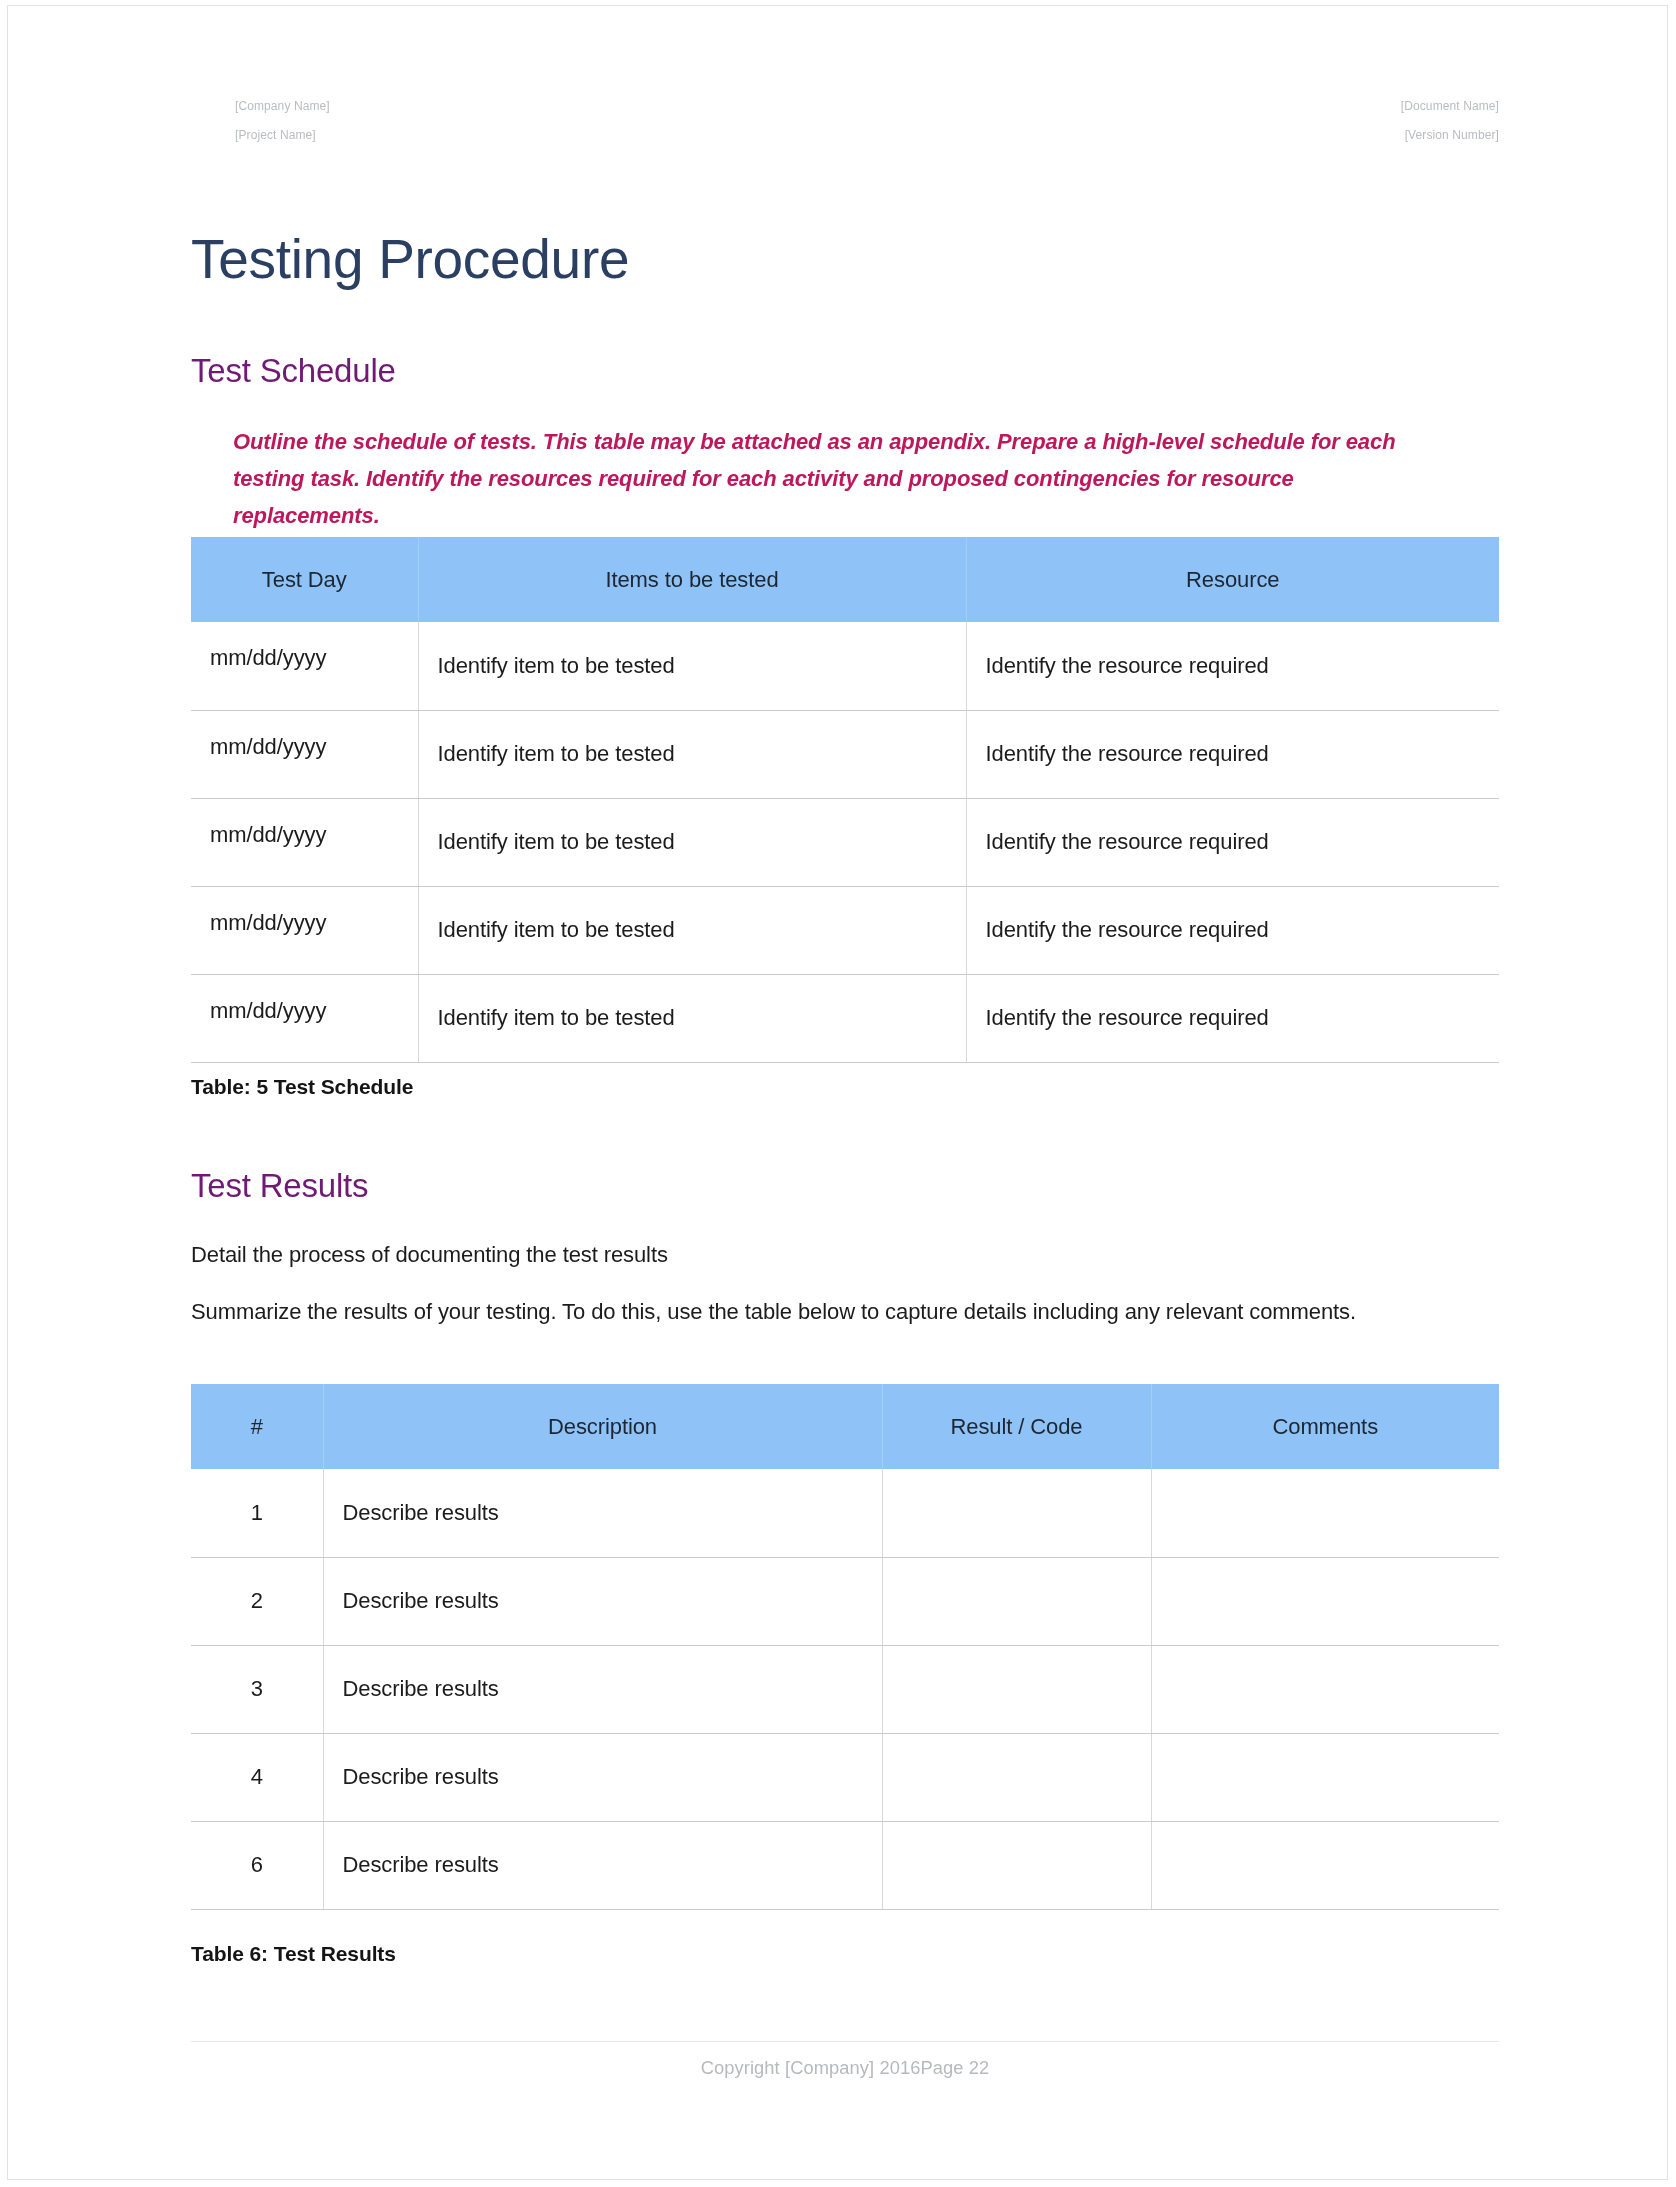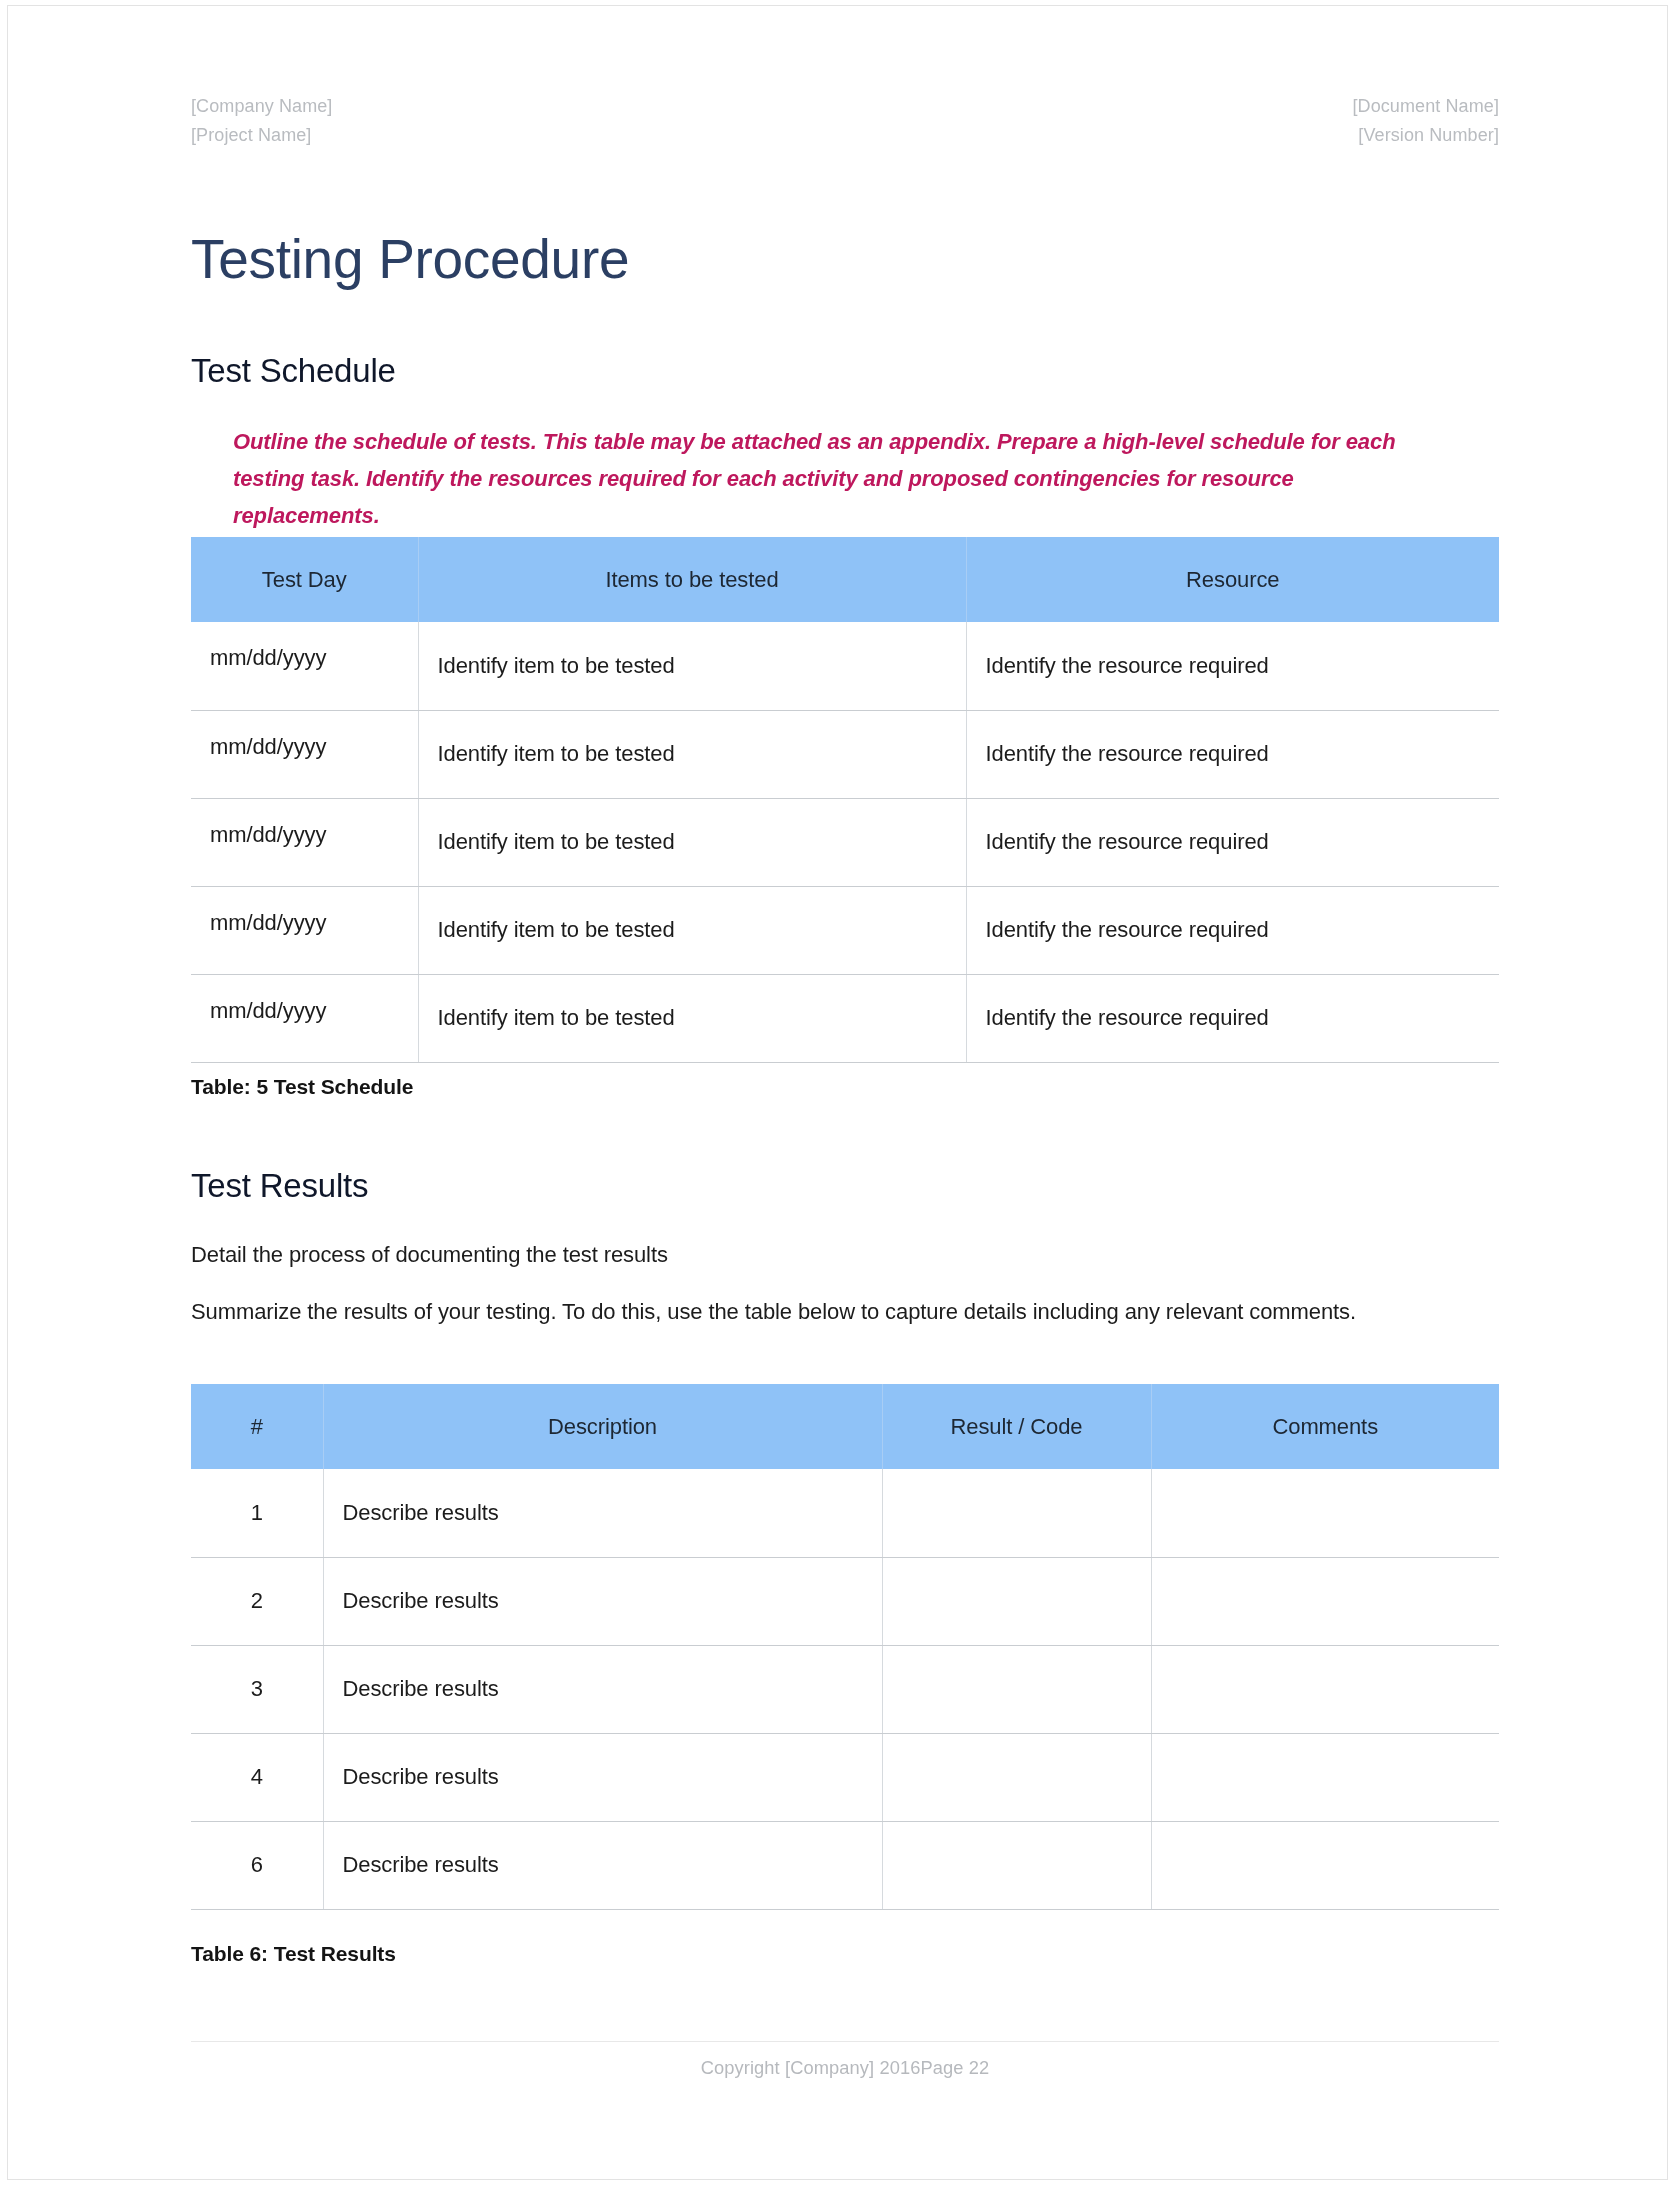--- a/index.html
+++ b/index.html
@@ -44,10 +44,11 @@
     align-items: flex-start;
   }
   .hdr-left, .hdr-right {
-    font-size: 18px;
+    font-size: 12px;
     line-height: 29px;
     color: #b9bcc0;
     letter-spacing: 0.1px;
+    margin-left: 44px;
   }
   .hdr-right { text-align: right; }
 

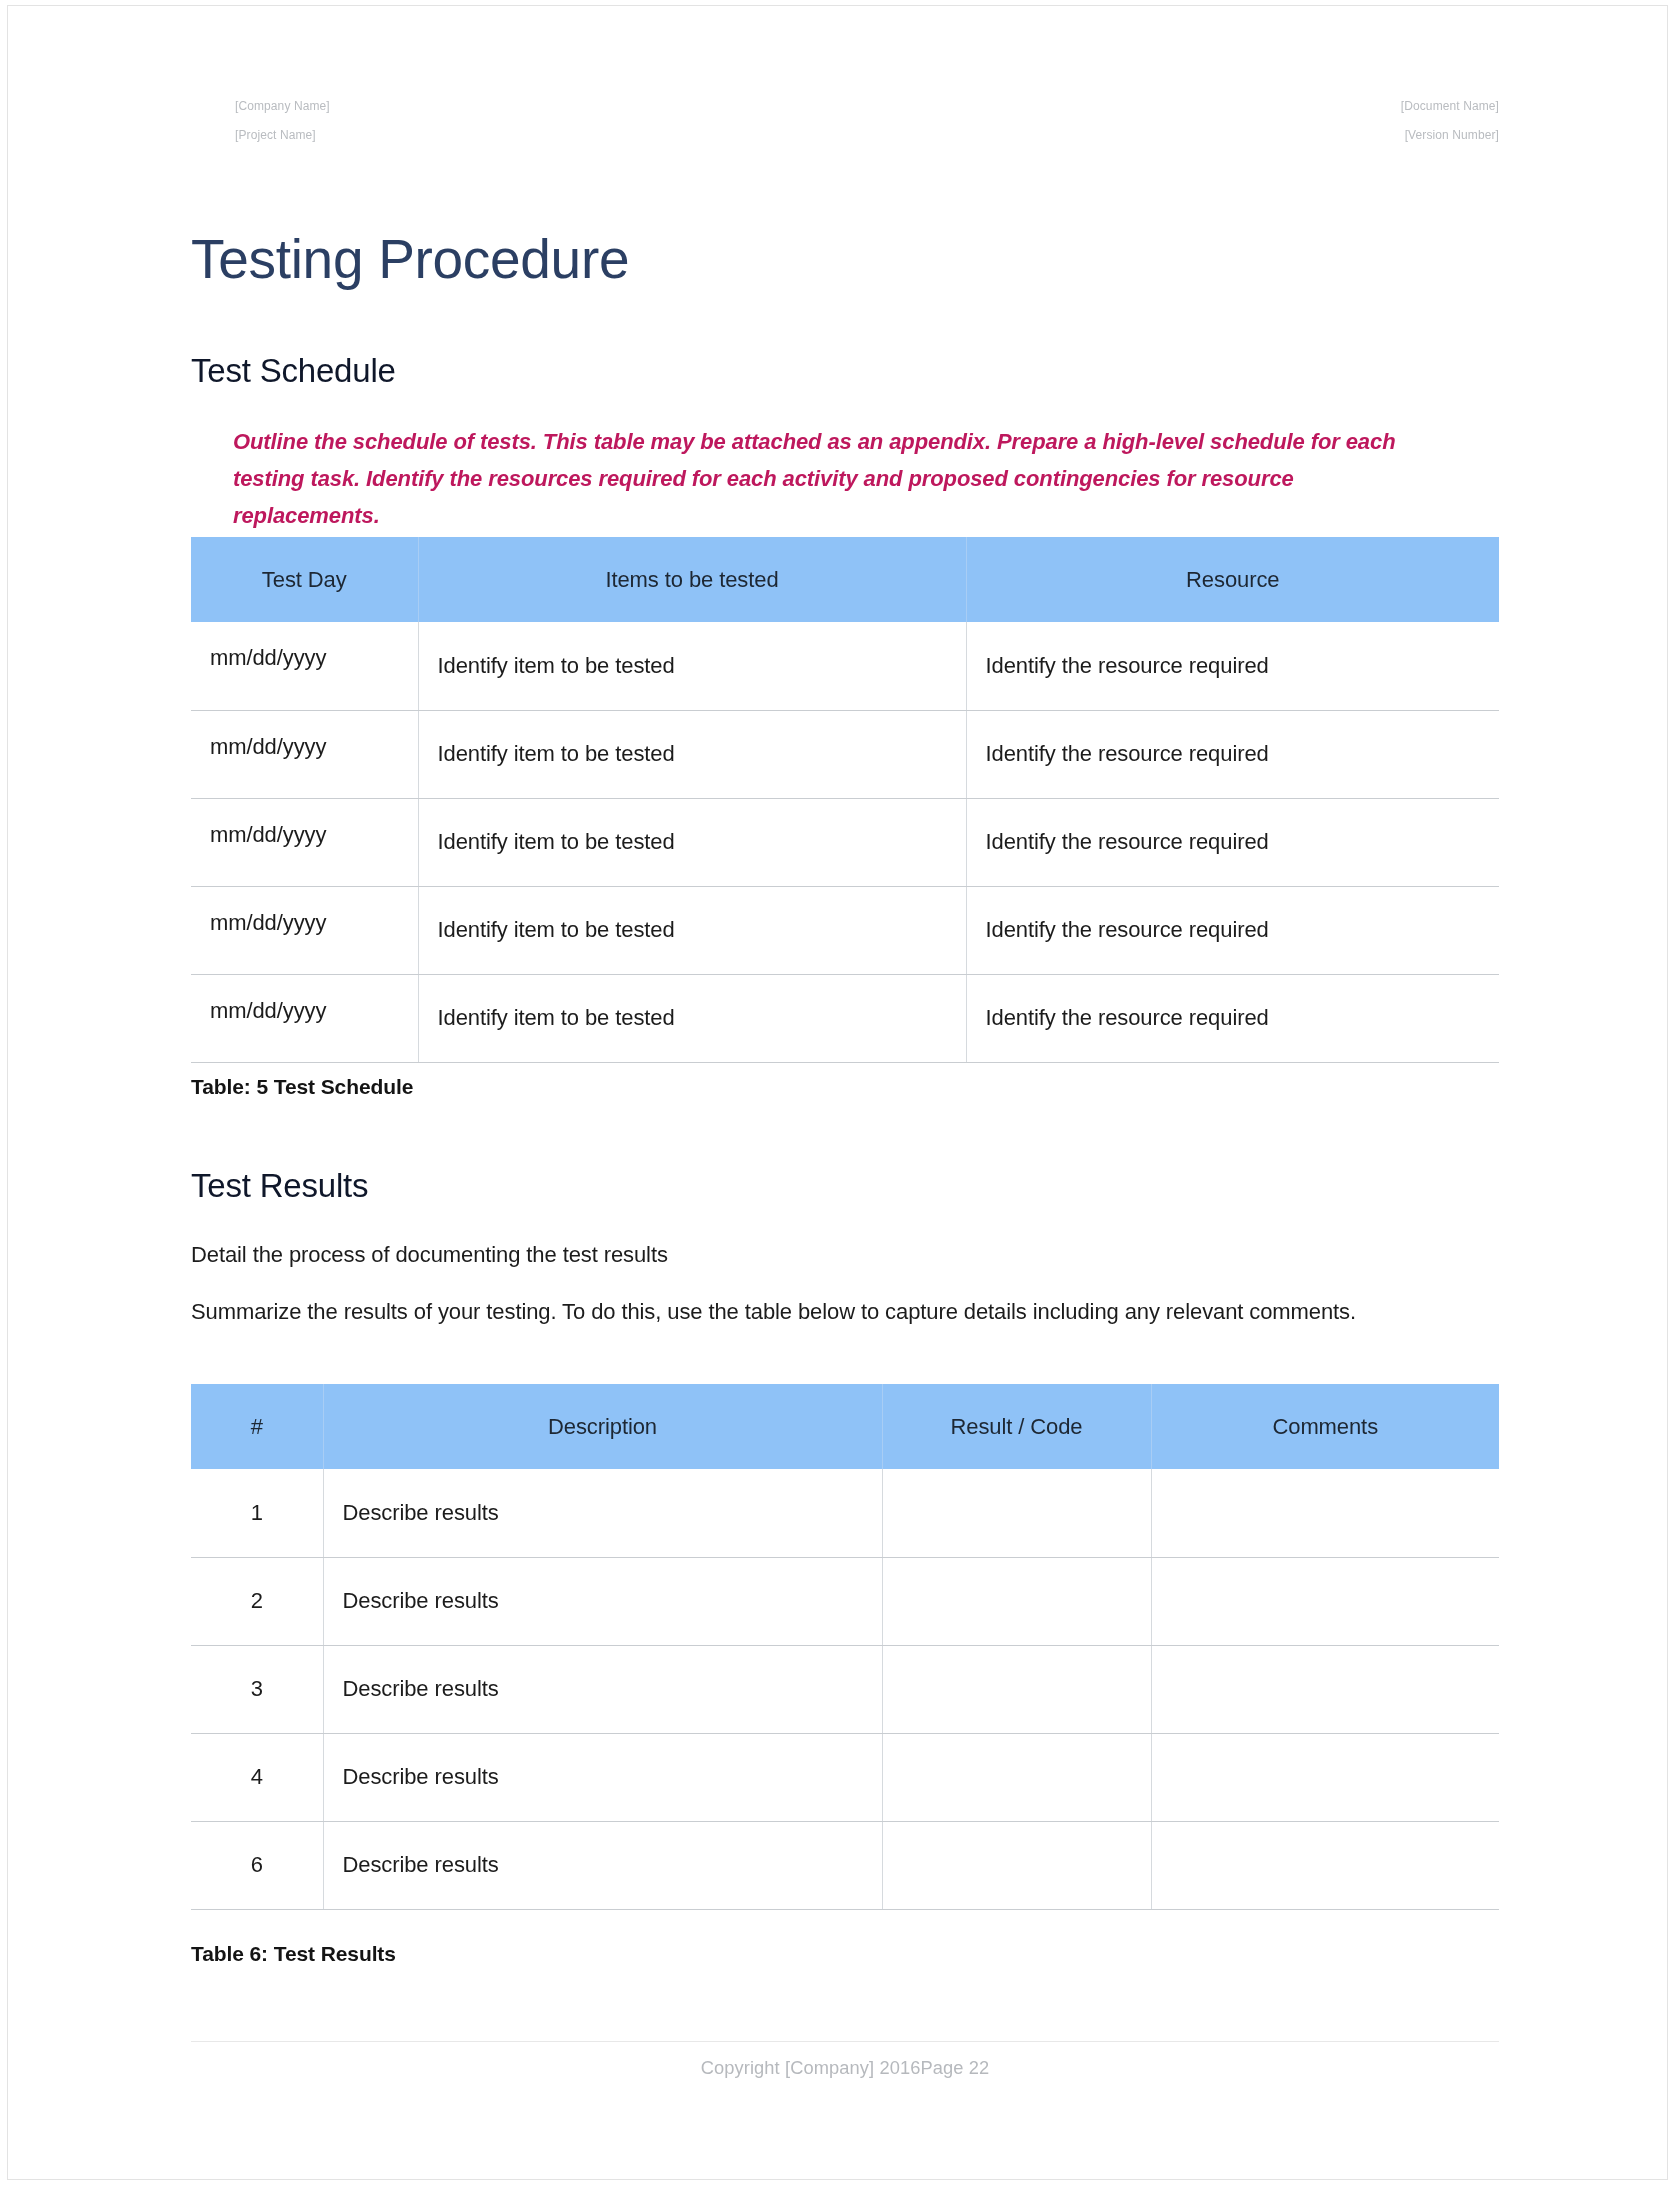--- a/index.html
+++ b/index.html
@@ -70,7 +70,7 @@
     font-size: 33px;
     line-height: 42px;
     font-weight: 400;
-    color: #0f172a;
+    color: #701a75;
     letter-spacing: -0.2px;
     white-space: nowrap;
   }

